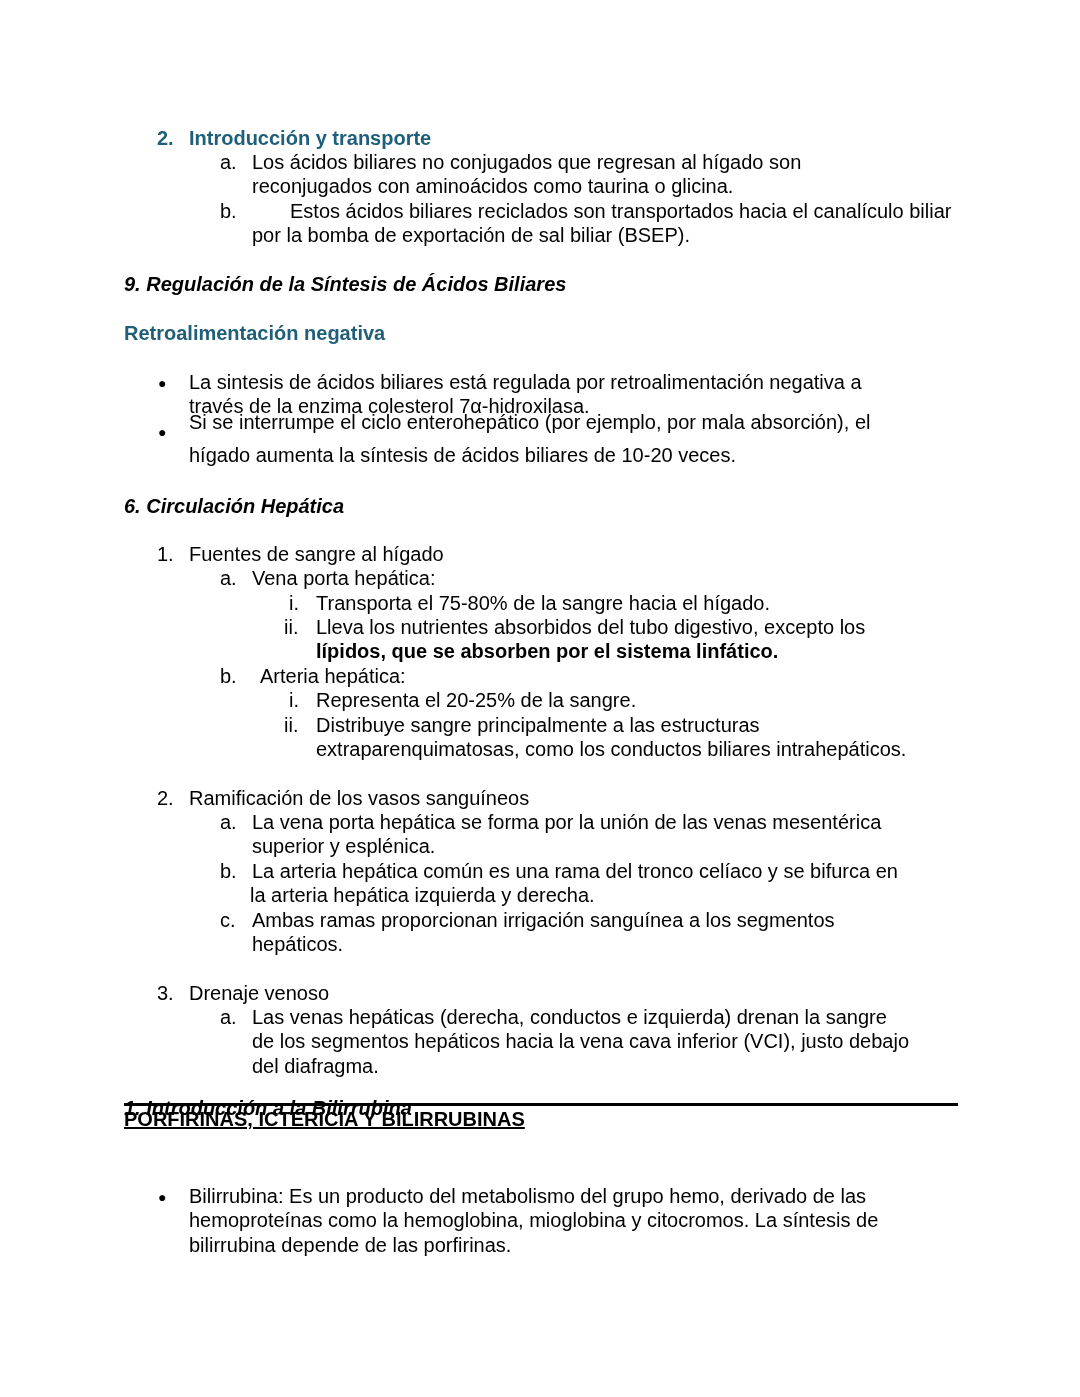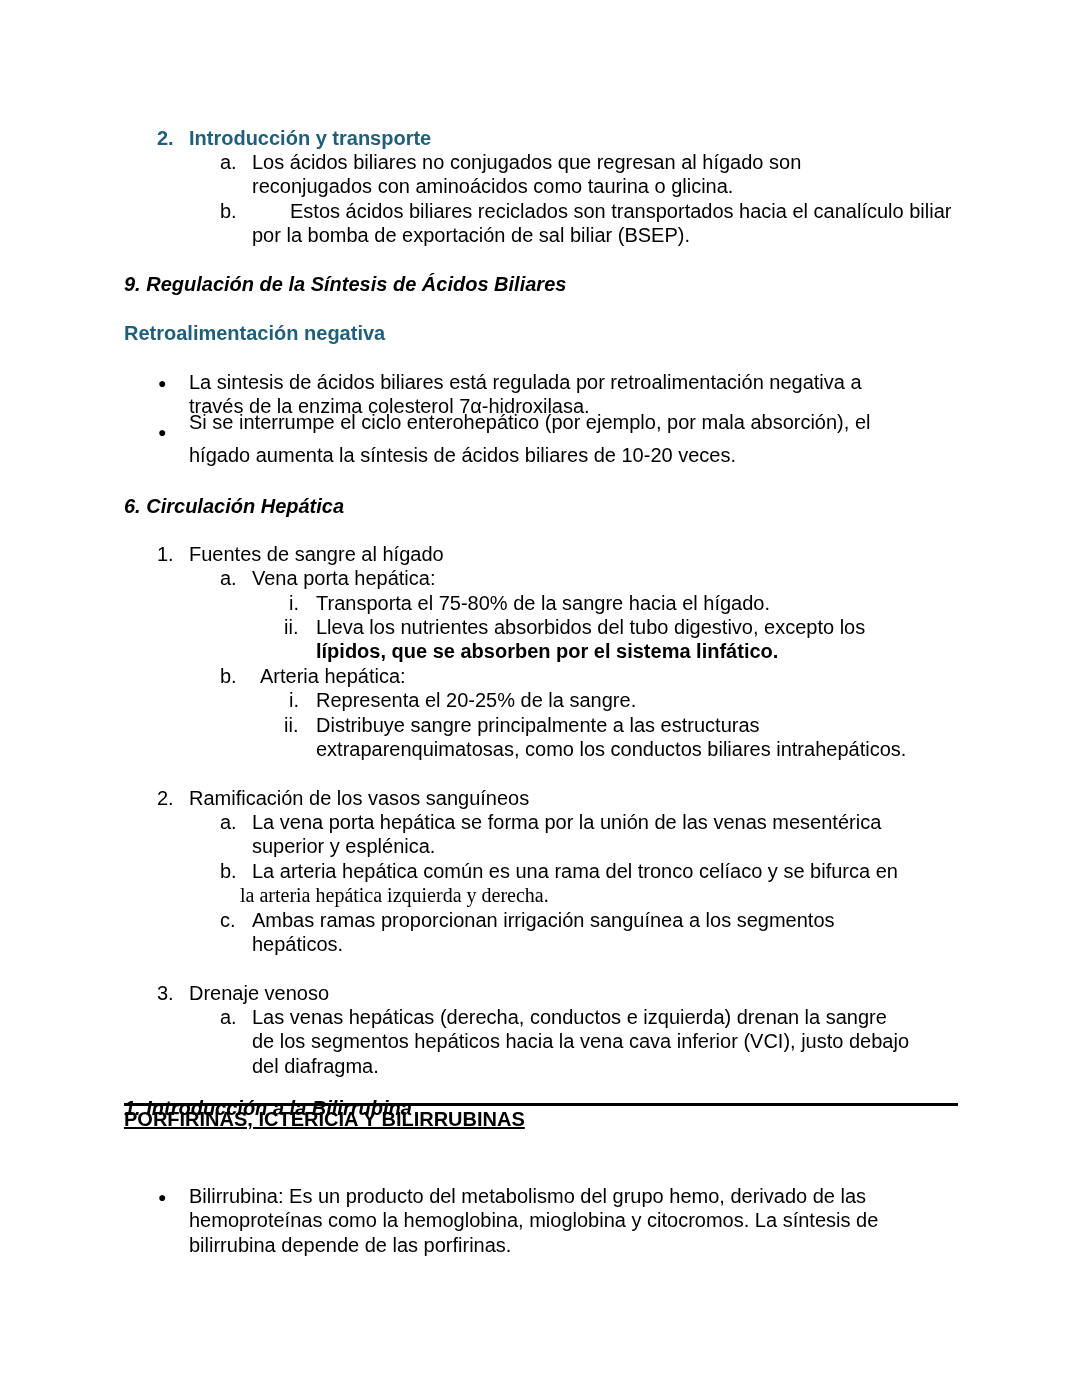--- a/index.html
+++ b/index.html
@@ -58,7 +58,7 @@
 <div class="abs" style="left:252px;top:834px;">superior y esplénica.</div>
 <div class="abs" style="left:220px;top:859px;">b.</div>
 <div class="abs" style="left:252px;top:859px;">La arteria hepática común es una rama del tronco celíaco y se bifurca en</div>
-<div class="abs" style="left:240px;top:883px;font-family:Liberation Serif, serif;">la arteria hepática izquierda y derecha.</div>
+<div class="abs" style="left:250px;top:883px;">la arteria hepática izquierda y derecha.</div>
 <div class="abs" style="left:220px;top:908px;">c.</div>
 <div class="abs" style="left:252px;top:908px;">Ambas ramas proporcionan irrigación sanguínea a los segmentos</div>
 <div class="abs" style="left:252px;top:932px;">hepáticos.</div>

